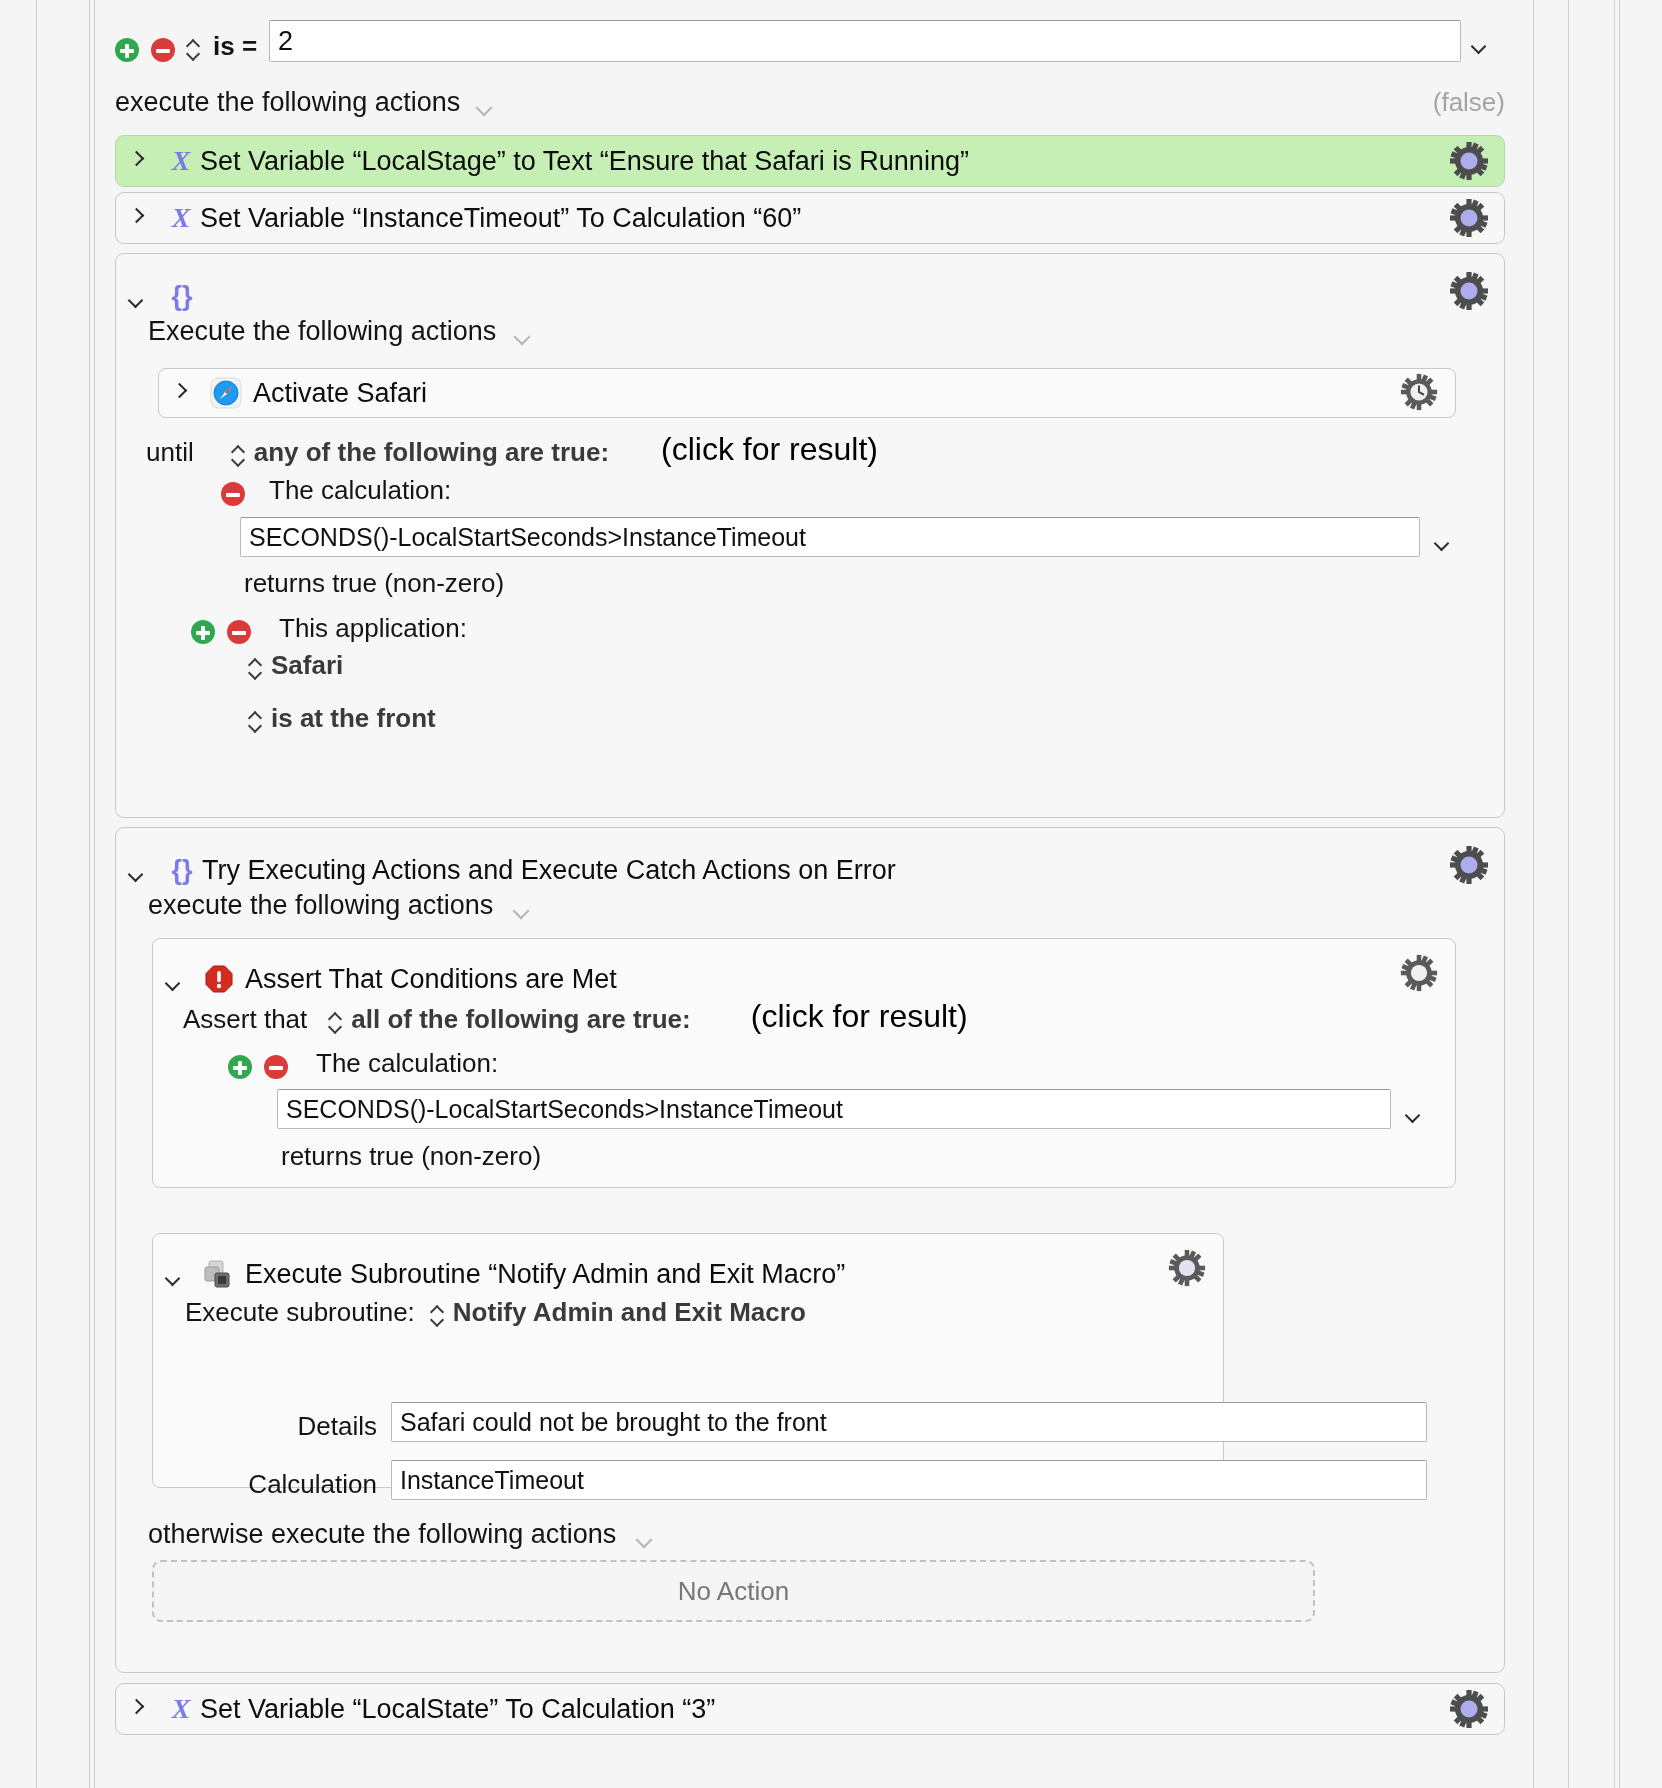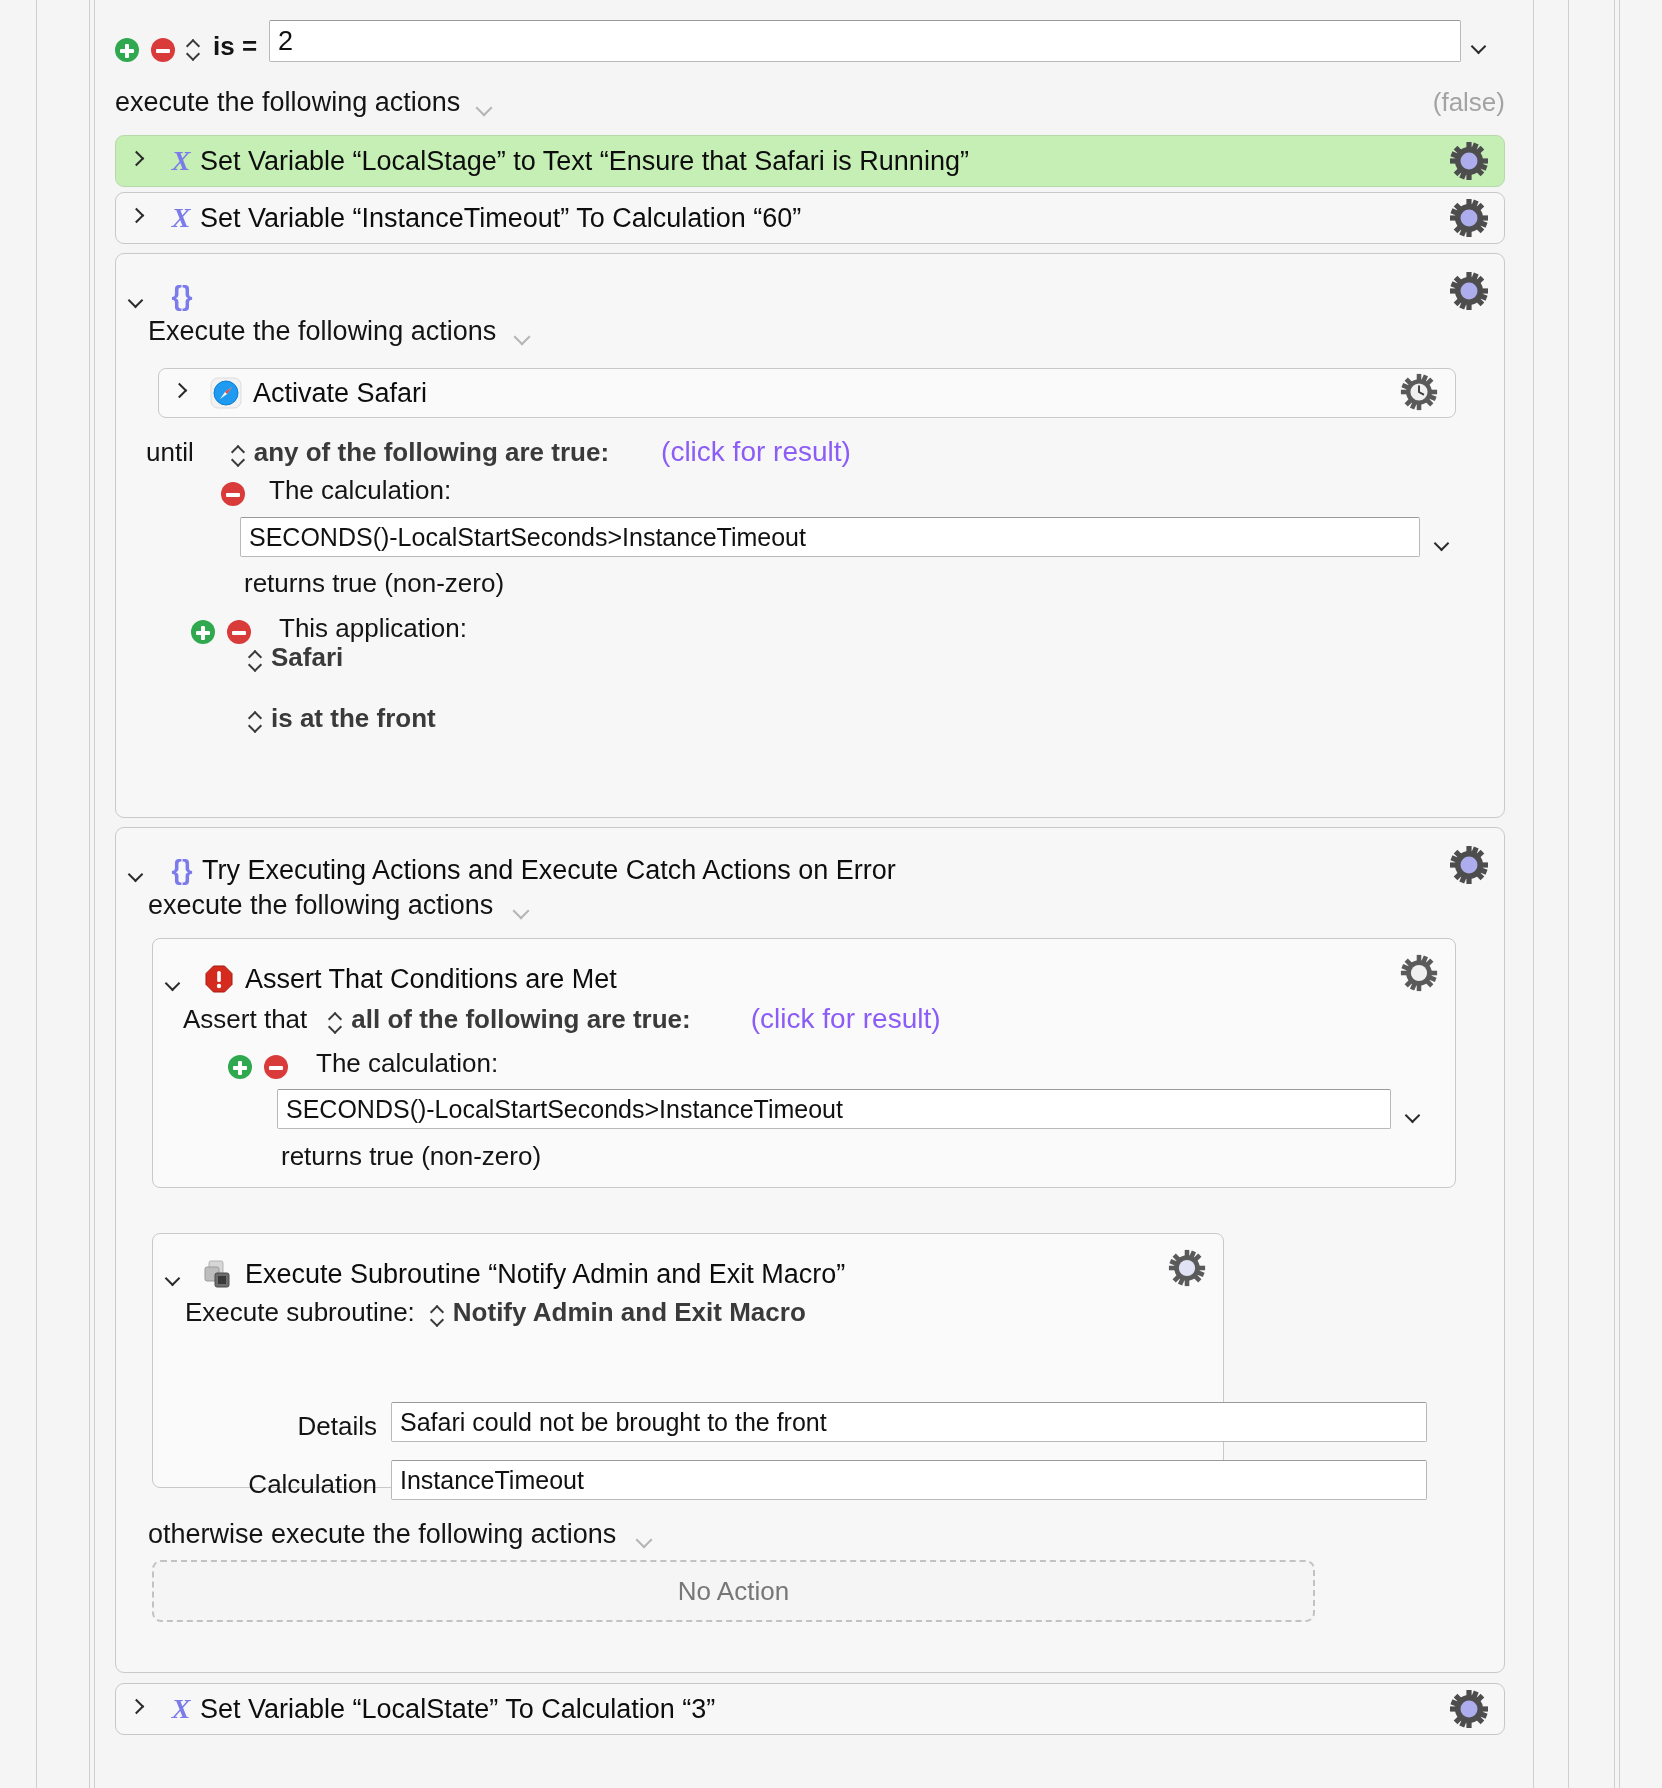--- a/index.html
+++ b/index.html
@@ -96,7 +96,7 @@
   .lbl { font-size:26px; color:#141414; }
   .lbl.bold { font-weight:bold; color:#3a3a3a; }
   .muted { color:#a3a3a3; font-size:26px; }
-  .muted2 { color:#8b5cf6; font-size:28px; }
+  .muted2 { color:#000000; font-size:32px; }
 
   .noaction {
     border:2px dashed #c2c2c2;

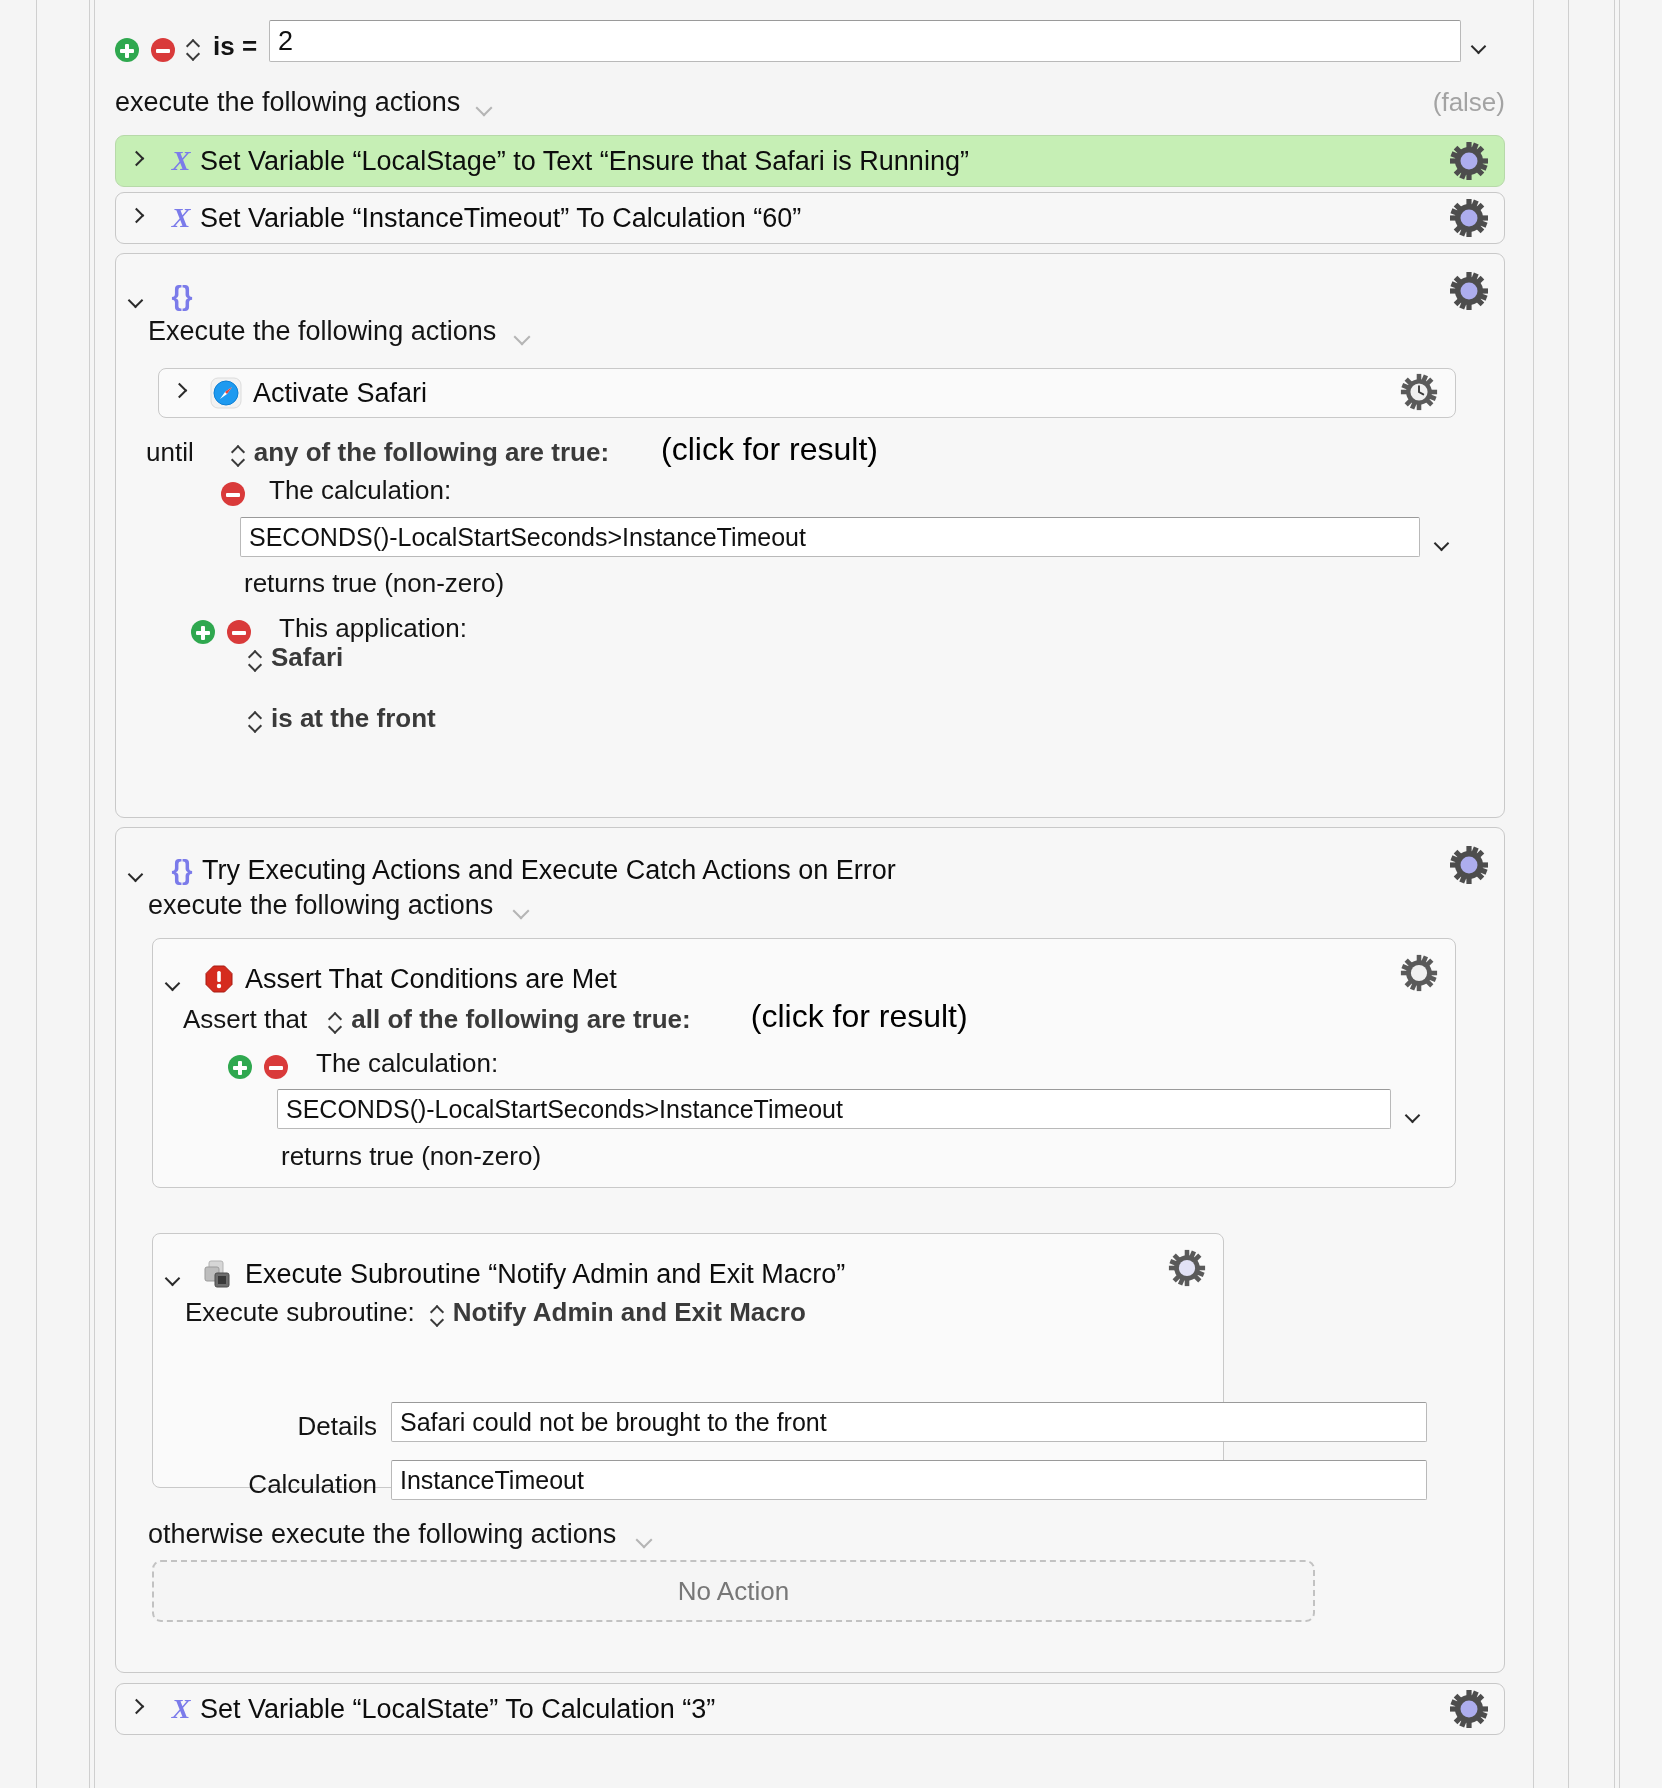--- a/index.html
+++ b/index.html
@@ -320,7 +320,7 @@
       <span class="pm minus"></span>
       <span class="lbl" style="margin-left:16px;">This application:</span>
     </div>
-    <div class="row" style="position:absolute; left:133px; top:389px; height:30px;">
+    <div class="row" style="position:absolute; left:133px; top:397px; height:30px;">
       <span class="ud"></span>
       <span class="lbl bold" style="margin-left:8px;">Safari</span>
     </div>

